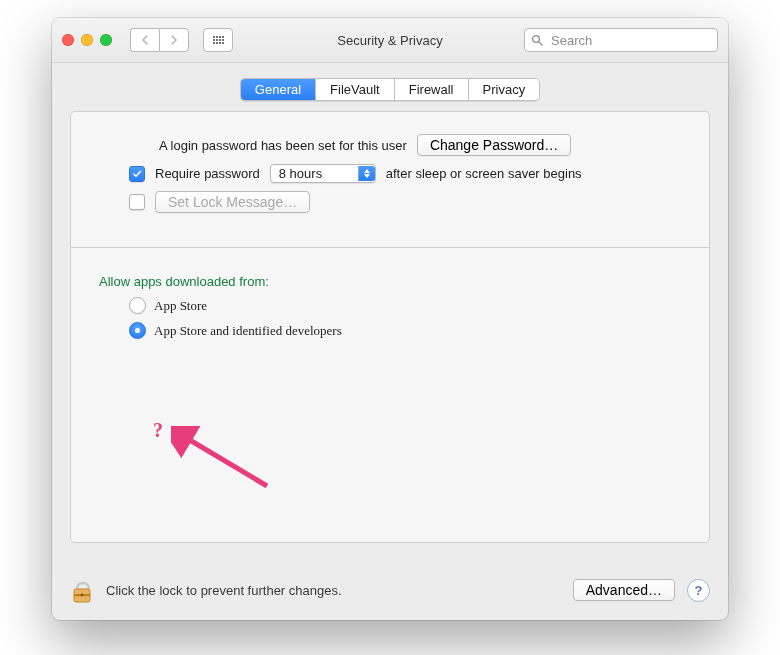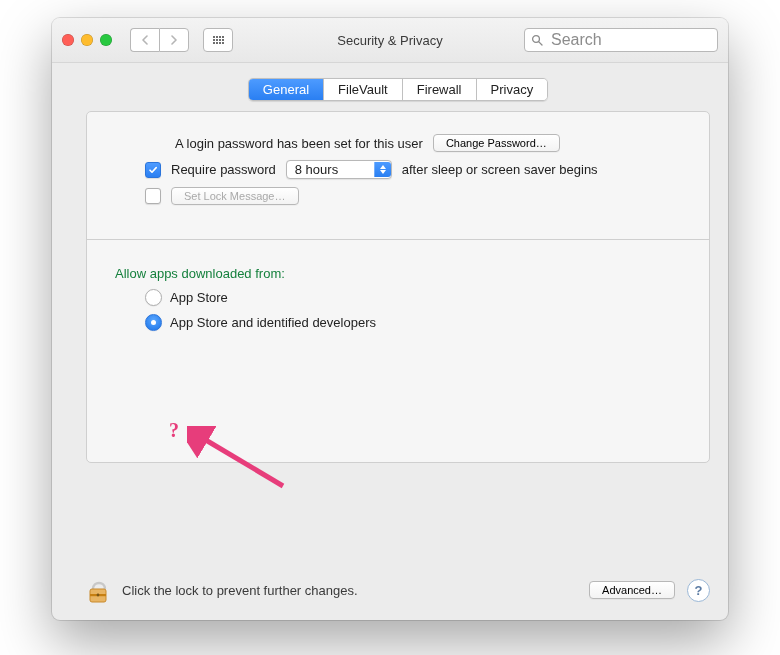--- a/index.html
+++ b/index.html
@@ -40,7 +40,7 @@
   .win-title{position:absolute;left:0;right:0;text-align:center;font-size:13px;color:#3a3a3a;pointer-events:none;}
   .search{margin-left:auto;width:180px;height:22px;background:var(--btn-bg);border:1px solid var(--btn-border);border-radius:4px;display:flex;align-items:center;gap:6px;padding:0 6px;color:#8c8c8c;}
   .search svg{flex:none;}
-  .search input{border:none;outline:none;font-size:16px;background:transparent;color:#333;width:100%;}
+  .search input{border:none;outline:none;font-size:13px;background:transparent;color:#333;width:100%;}
   .search input::placeholder{color:#8c8c8c;}
   .content{position:absolute;top:44px;left:0;right:0;bottom:0;margin-left:16px;}
   .segmented{display:flex;margin:16px auto 0;width:fit-content;border:1px solid #c0c0c0;border-radius:5px;overflow:hidden;box-shadow:0 0.5px 1px rgba(0,0,0,0.1);}

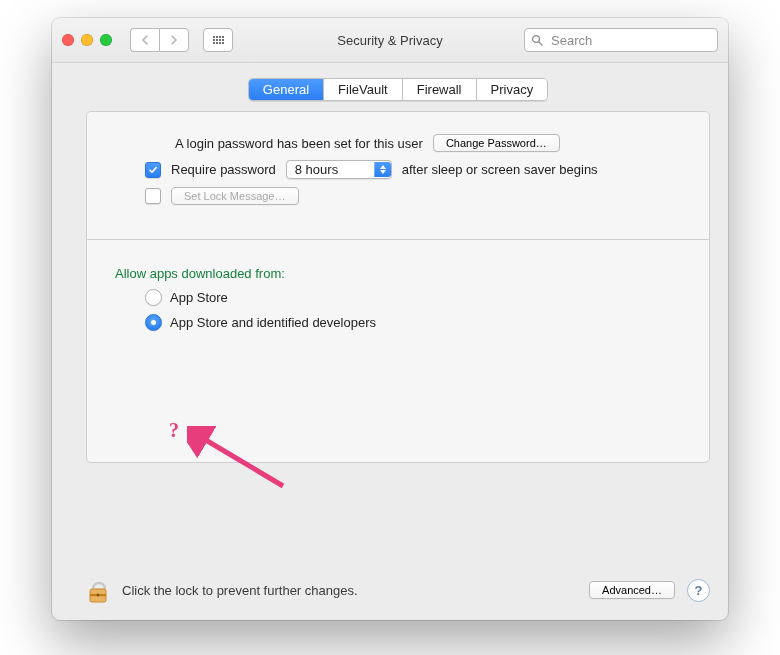--- a/index.html
+++ b/index.html
@@ -42,7 +42,7 @@
   .search svg{flex:none;}
   .search input{border:none;outline:none;font-size:13px;background:transparent;color:#333;width:100%;}
   .search input::placeholder{color:#8c8c8c;}
-  .content{position:absolute;top:44px;left:0;right:0;bottom:0;margin-left:16px;}
+  .content{position:absolute;top:44px;left:0;right:0;bottom:0;}
   .segmented{display:flex;margin:16px auto 0;width:fit-content;border:1px solid #c0c0c0;border-radius:5px;overflow:hidden;box-shadow:0 0.5px 1px rgba(0,0,0,0.1);}
   .segmented .seg{padding:3px 14px;font-size:13px;background:#fff;border-right:1px solid #c0c0c0;color:#222;}
   .segmented .seg:last-child{border-right:none;}

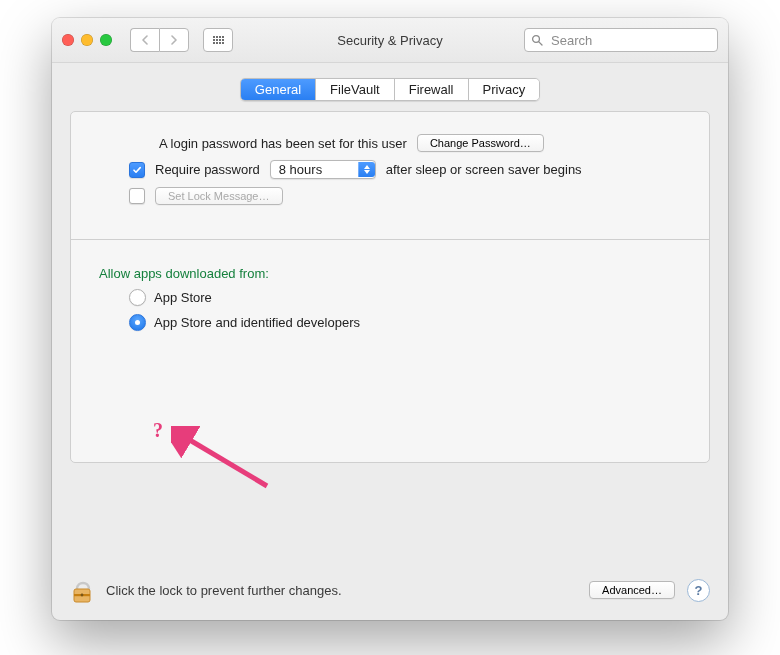--- a/index.html
+++ b/index.html
@@ -47,7 +47,7 @@
   .segmented .seg{padding:3px 14px;font-size:13px;background:#fff;border-right:1px solid #c0c0c0;color:#222;}
   .segmented .seg:last-child{border-right:none;}
   .segmented .seg.active{background:linear-gradient(#4d9bff,#2a7ff2);color:#fff;}
-  .panel{margin:10px 18px 0;border:1px solid var(--border);border-radius:5px;background:var(--panel);height:352px;box-sizing:border-box;padding:22px 28px;position:relative;}
+  .panel{margin:10px 18px 0;border:1px solid var(--border);border-radius:5px;background:var(--panel);height:432px;box-sizing:border-box;padding:22px 28px;position:relative;}
   .row{display:flex;align-items:center;gap:10px;margin-left:30px;margin-top:8px;}
   .row.first{margin-left:0;justify-content:flex-start;margin-top:0;}
   .row.first .label-right{margin-left:60px;}

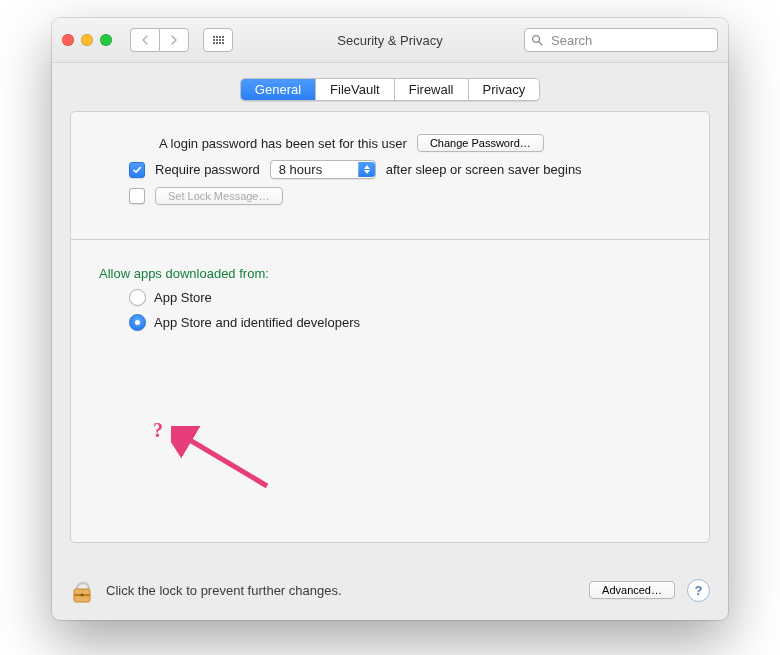--- a/index.html
+++ b/index.html
@@ -51,7 +51,7 @@
   .row{display:flex;align-items:center;gap:10px;margin-left:30px;margin-top:8px;}
   .row.first{margin-left:0;justify-content:flex-start;margin-top:0;}
   .row.first .label-right{margin-left:60px;}
-  .mac-btn{background:linear-gradient(#ffffff,#f3f3f3);border:1px solid var(--btn-border);border-radius:4px;padding:2px 12px;font-size:11px;box-shadow:0 1px 0 rgba(0,0,0,0.03);}
+  .mac-btn{background:linear-gradient(#ffffff,#f3f3f3);border:1px solid var(--btn-border);border-radius:4px;padding:2px 12px;font-size:14px;box-shadow:0 1px 0 rgba(0,0,0,0.03);}
   .mac-btn.disabled{color:#a9a9a9;}
   .checkbox{width:14px;height:14px;border-radius:3px;border:1px solid #b0b0b0;background:#fff;display:inline-flex;align-items:center;justify-content:center;flex:none;box-shadow:0 0.5px 1px rgba(0,0,0,0.1);}
   .checkbox.checked{background:linear-gradient(#4d9bff,#2a7ff2);border-color:#2a74db;}

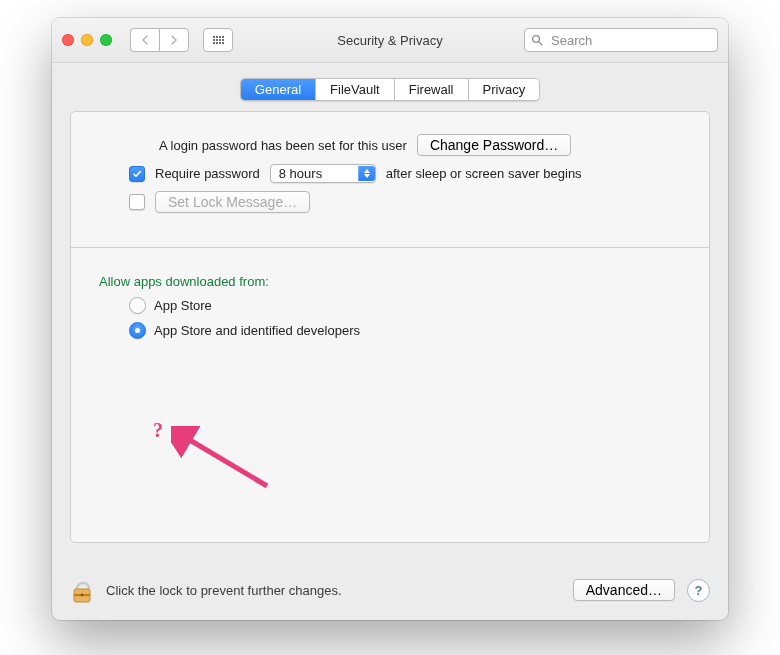--- a/index.html
+++ b/index.html
@@ -69,7 +69,7 @@
   .mac-select .stepper .dn{border-top:4px solid #fff;}
   .hr{height:1px;background:var(--border);margin:34px -28px 0;}
   .section-label{margin-top:26px;font-size:13px;color:#15803d;}
-  .radiogroup{margin-left:30px;margin-top:8px;display:flex;flex-direction:column;gap:8px;}
+  .radiogroup{margin-left:30px;margin-top:8px;display:flex;flex-direction:column;gap:8px;font-family:Liberation Serif, serif;}
   .radio-row{display:flex;align-items:center;gap:8px;}
   .radio{width:15px;height:15px;border-radius:50%;border:1px solid #b0b0b0;background:#fff;display:inline-flex;align-items:center;justify-content:center;flex:none;box-shadow:0 0.5px 1px rgba(0,0,0,0.1);}
   .radio.checked{background:radial-gradient(circle at 50% 35%,#5aa7ff,#1a73e8);border-color:#2a74db;}

